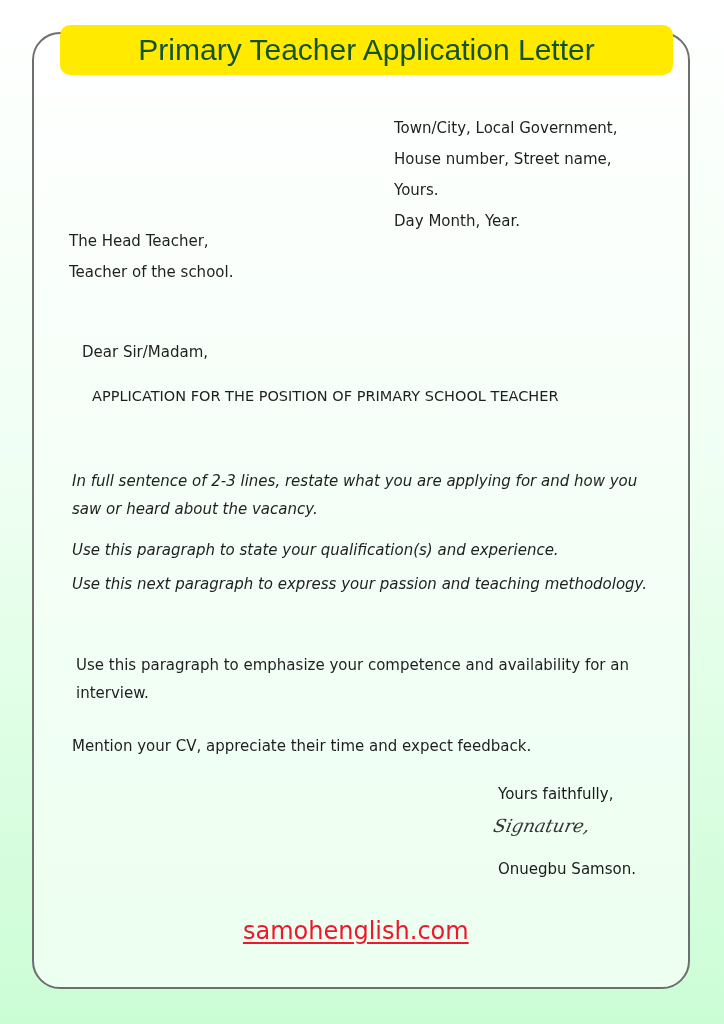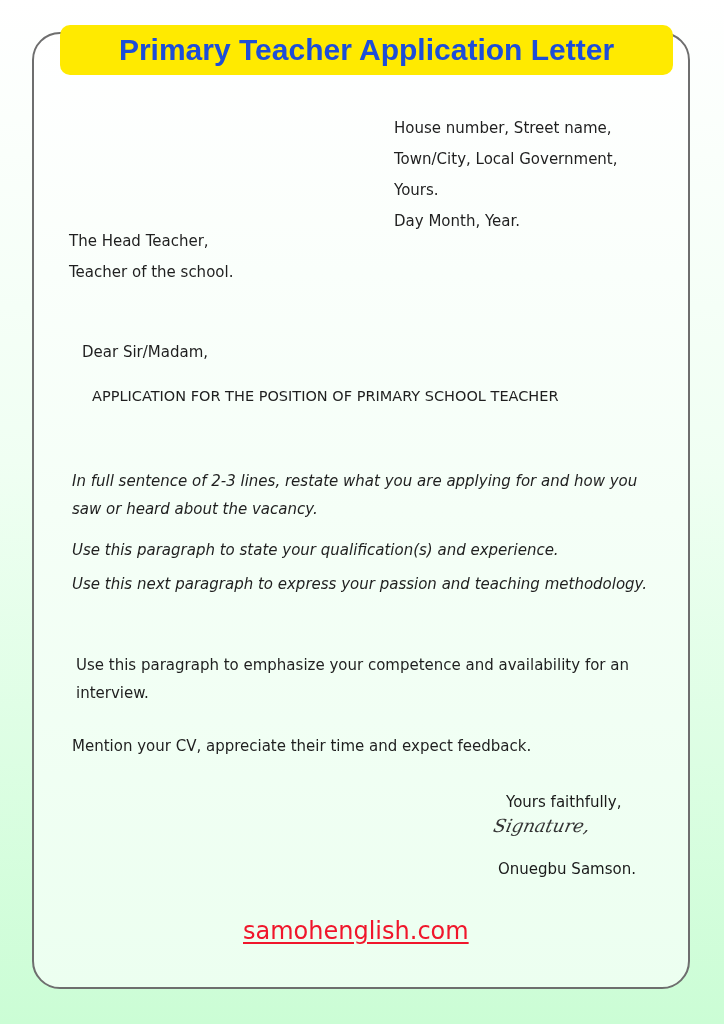--- a/index.html
+++ b/index.html
@@ -21,8 +21,8 @@
     display: flex; align-items: center; justify-content: center;
   }
   .banner h1 {
-    margin: 16px; font-family: "Liberation Sans", sans-serif; font-weight: 700;
-    font-size: 30px; color: #1d4ed8; letter-spacing: 0px;
+    margin: 16px; font-family: "Liberation Sans", sans-serif; font-weight: 400;
+    font-size: 30px; color: #14532d; letter-spacing: 0px;
   }
   .txt { position: absolute; font-size: 15px; line-height: 31px; margin: 0; white-space: nowrap; color: #1f1f1f; }
   .addr { left: 394px; top: 113px; }

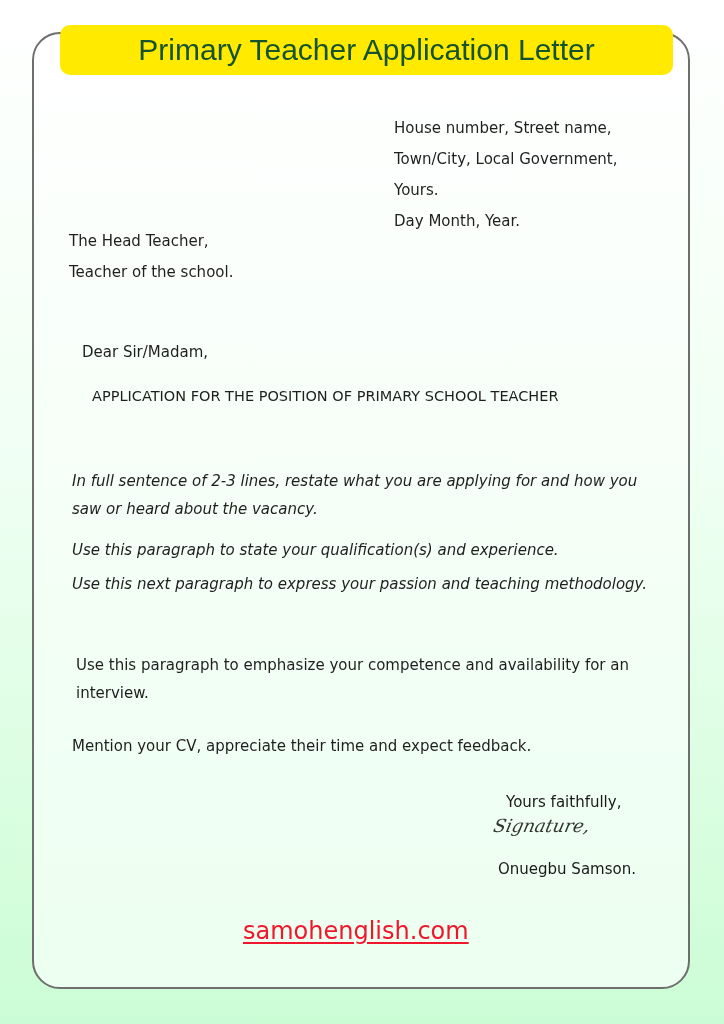--- a/index.html
+++ b/index.html
@@ -56,8 +56,8 @@
 </div>
 
 <div class="txt addr">
+  <span class="line">Town/City, Local Government,</span>
   <span class="line">House number, Street name,</span>
-  <span class="line">Town/City, Local Government,</span>
   <span class="line">Yours.</span>
   <span class="line">Day Month, Year.</span>
 </div>

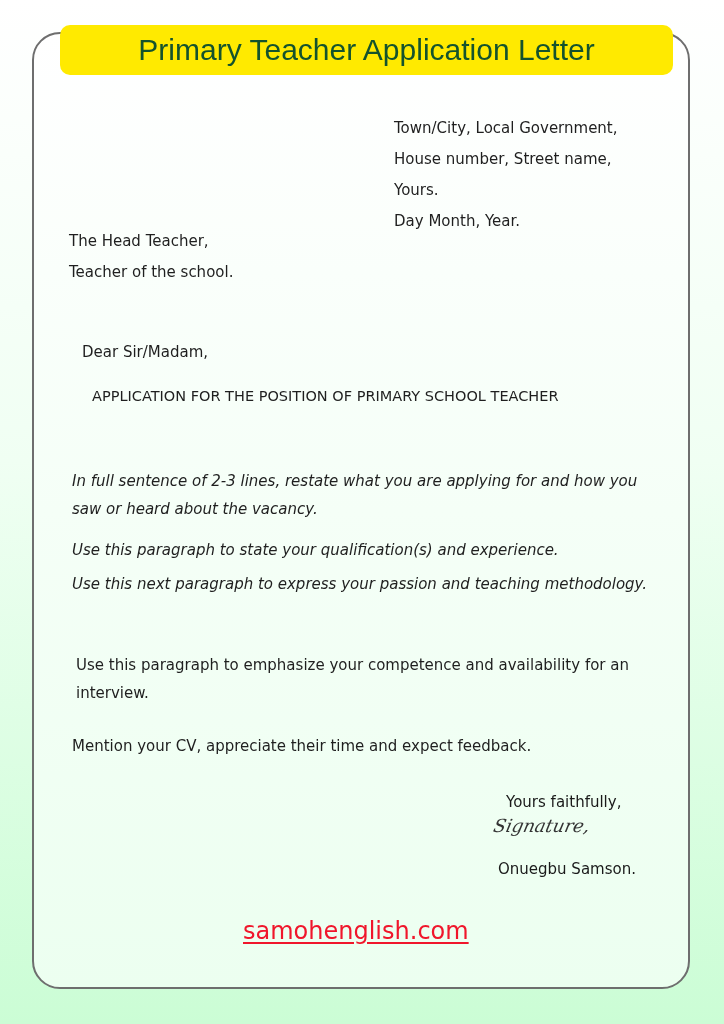--- a/index.html
+++ b/index.html
@@ -36,7 +36,7 @@
   .p3 { top: 570px; text-align: justify; text-align-last: left; }
   .p4 { top: 651px; left: 76px; }
   .p5 { top: 732px; }
-  .closing { position: absolute; left: 498px; top: 785px; font-size: 15px; margin: 8px; }
+  .closing { position: absolute; left: 498px; top: 785px; font-size: 15px; margin: 0; }
   .signature { position: absolute; left: 494px; top: 815px; font-family: "DejaVu Serif", serif; font-style: italic; font-size: 18px; color: #333; transform: skewX(-12deg); }
   .name { position: absolute; left: 498px; top: 860px; font-size: 15px; margin: 0; }
   .site {

